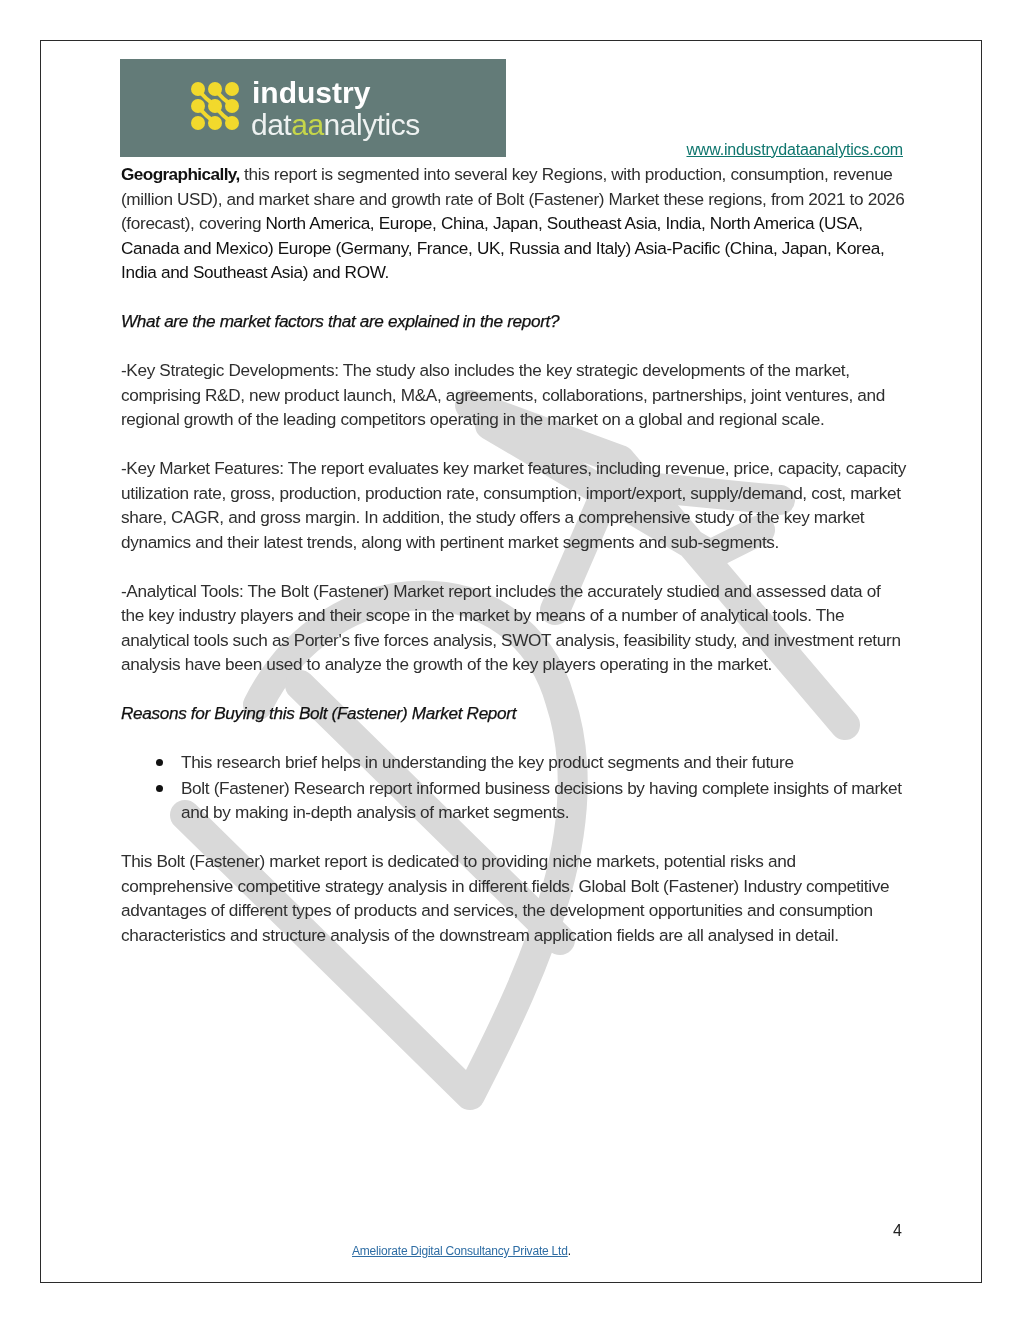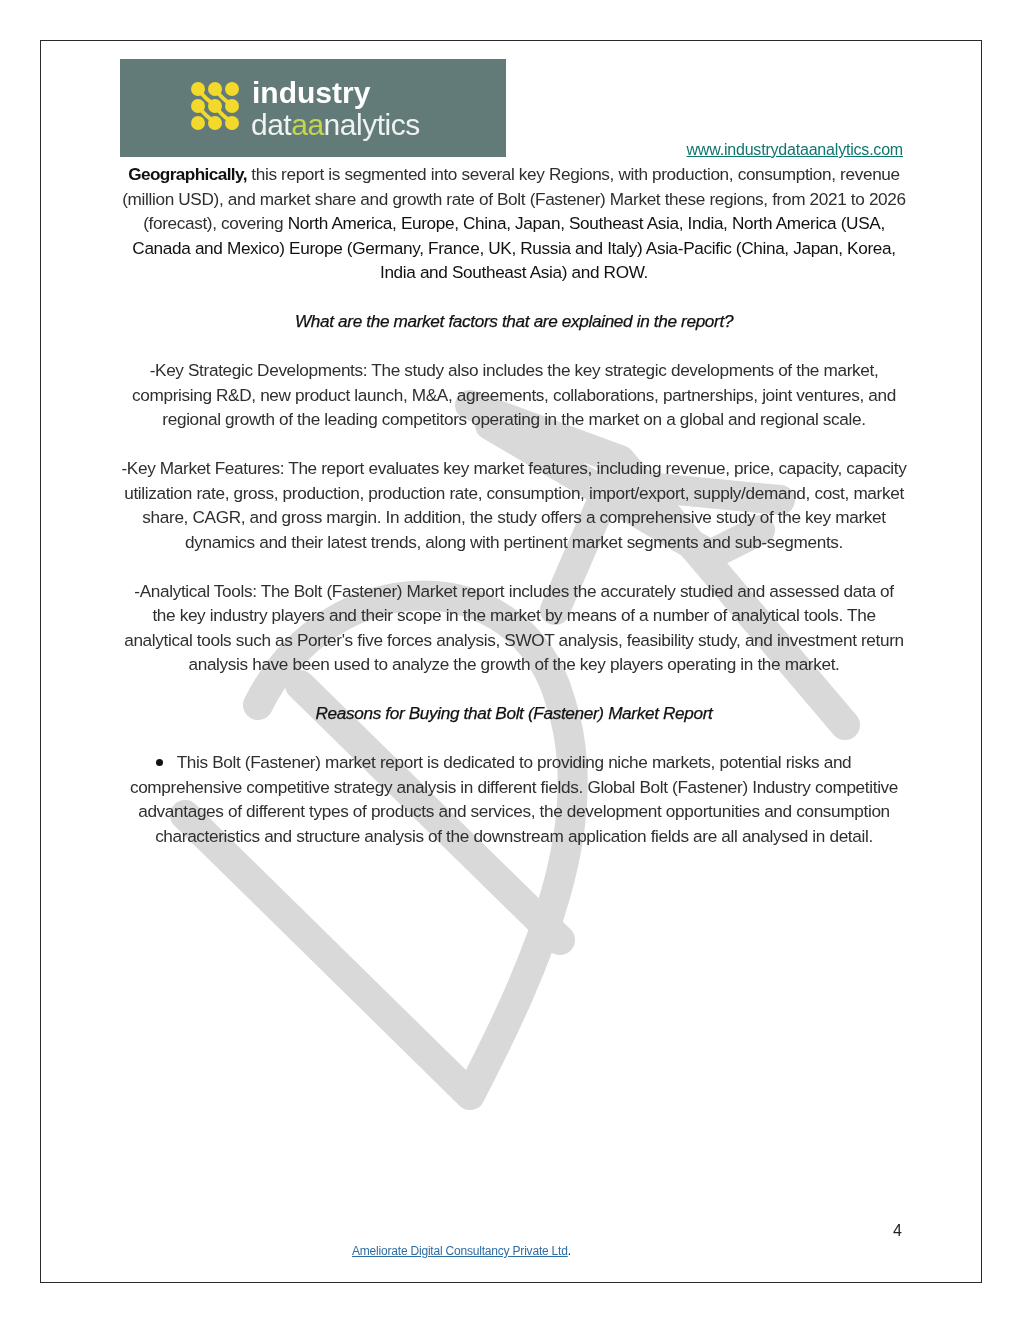--- a/index.html
+++ b/index.html
@@ -64,7 +64,6 @@
       font-size: 17.2px;
       line-height: 24.5px;
       letter-spacing: -0.35px;
-      text-align: center;
     }
     .content p {
       margin: 0;

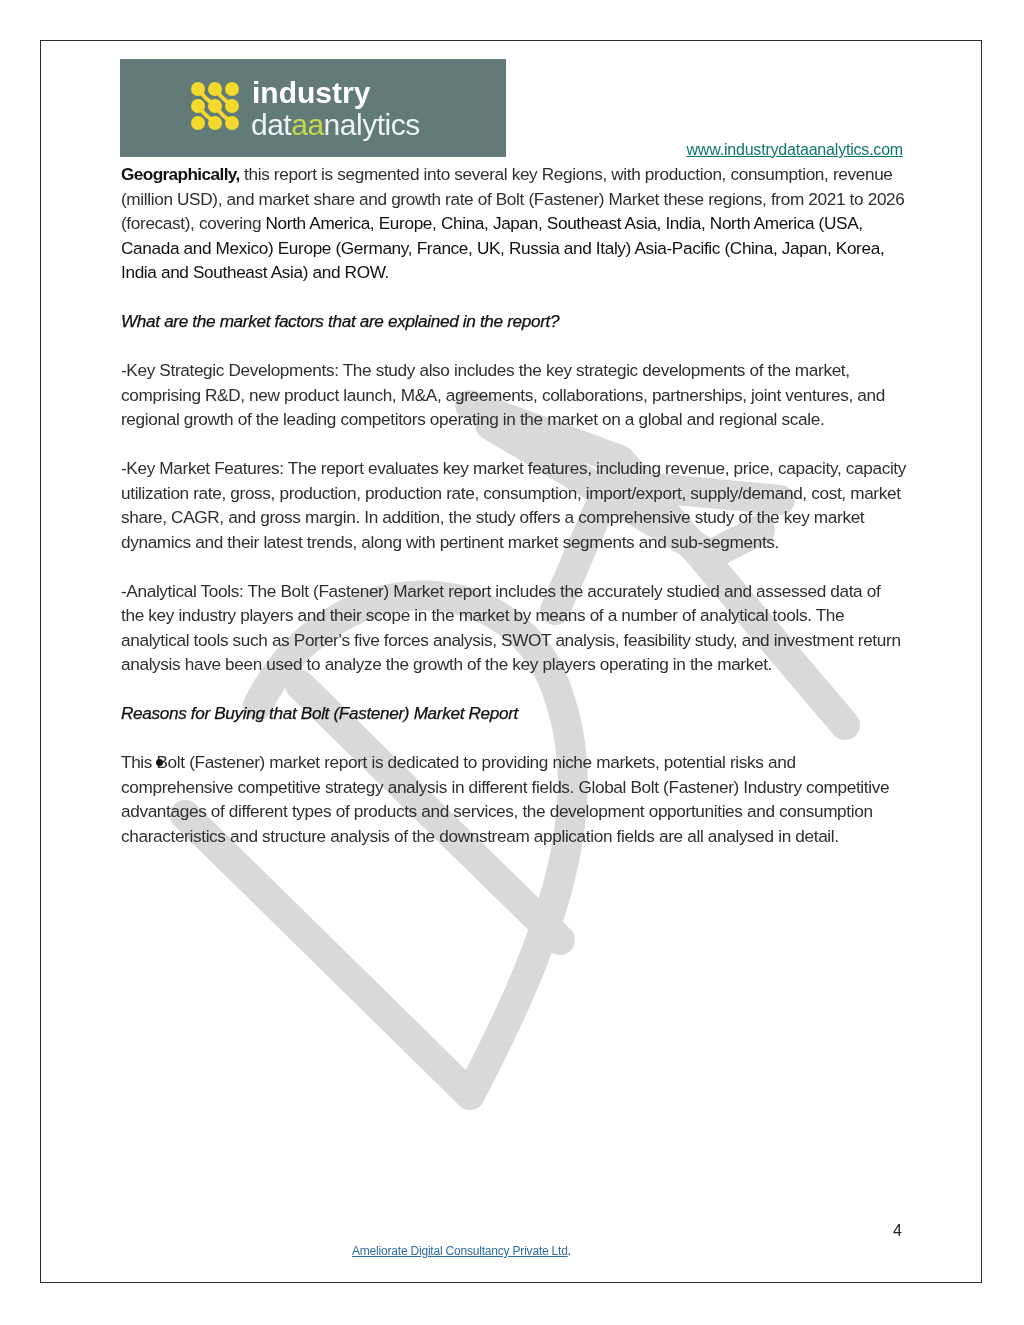--- a/index.html
+++ b/index.html
@@ -178,7 +178,7 @@
   <p class="para">-Key Market Features: The report evaluates key market features, including revenue, price, capacity, capacity utilization rate, gross, production, production rate, consumption, import/export, supply/demand, cost, market share, CAGR, and gross margin. In addition, the study offers a comprehensive study of the key market dynamics and their latest trends, along with pertinent market segments and sub-segments.</p>
   <p class="para">-Analytical Tools: The Bolt (Fastener) Market report includes the accurately studied and assessed data of the key industry players and their scope in the market by means of a number of analytical tools. The analytical tools such as Porter's five forces analysis, SWOT analysis, feasibility study, and investment return analysis have been used to analyze the growth of the key players operating in the market.</p>
 
-  <p class="heading">Reasons for Buying that Bolt (Fastener) Market Report</p>
+  <p class="heading">Reasons for Buying this Bolt (Fastener) Market Report</p>
 
   <ul class="bullets">
     <li><span class="bullet-dot"></span></li>

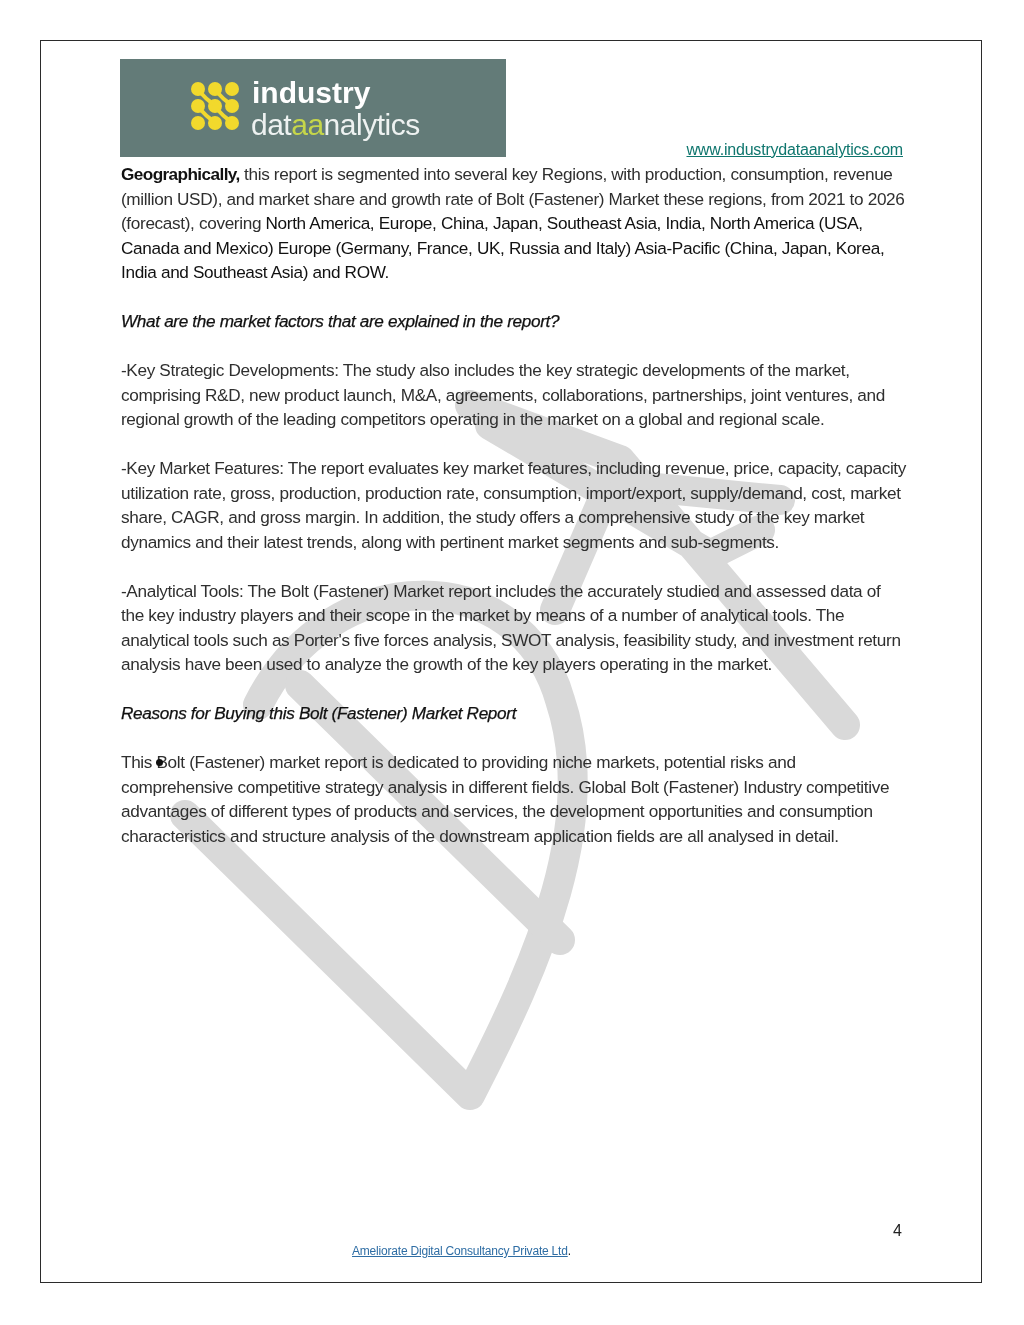--- a/index.html
+++ b/index.html
@@ -181,7 +181,7 @@
   <p class="heading">Reasons for Buying this Bolt (Fastener) Market Report</p>
 
   <ul class="bullets">
-    <li><span class="bullet-dot"></span></li>
+    <li><span class="bullet-dot"></span><span>This research brief helps in understanding the key product segments and their future</span></li>
   </ul>
 
   <p class="para">This Bolt (Fastener) market report is dedicated to providing niche markets, potential risks and comprehensive competitive strategy analysis in different fields. Global Bolt (Fastener) Industry competitive advantages of different types of products and services, the development opportunities and consumption characteristics and structure analysis of the downstream application fields are all analysed in detail.</p>

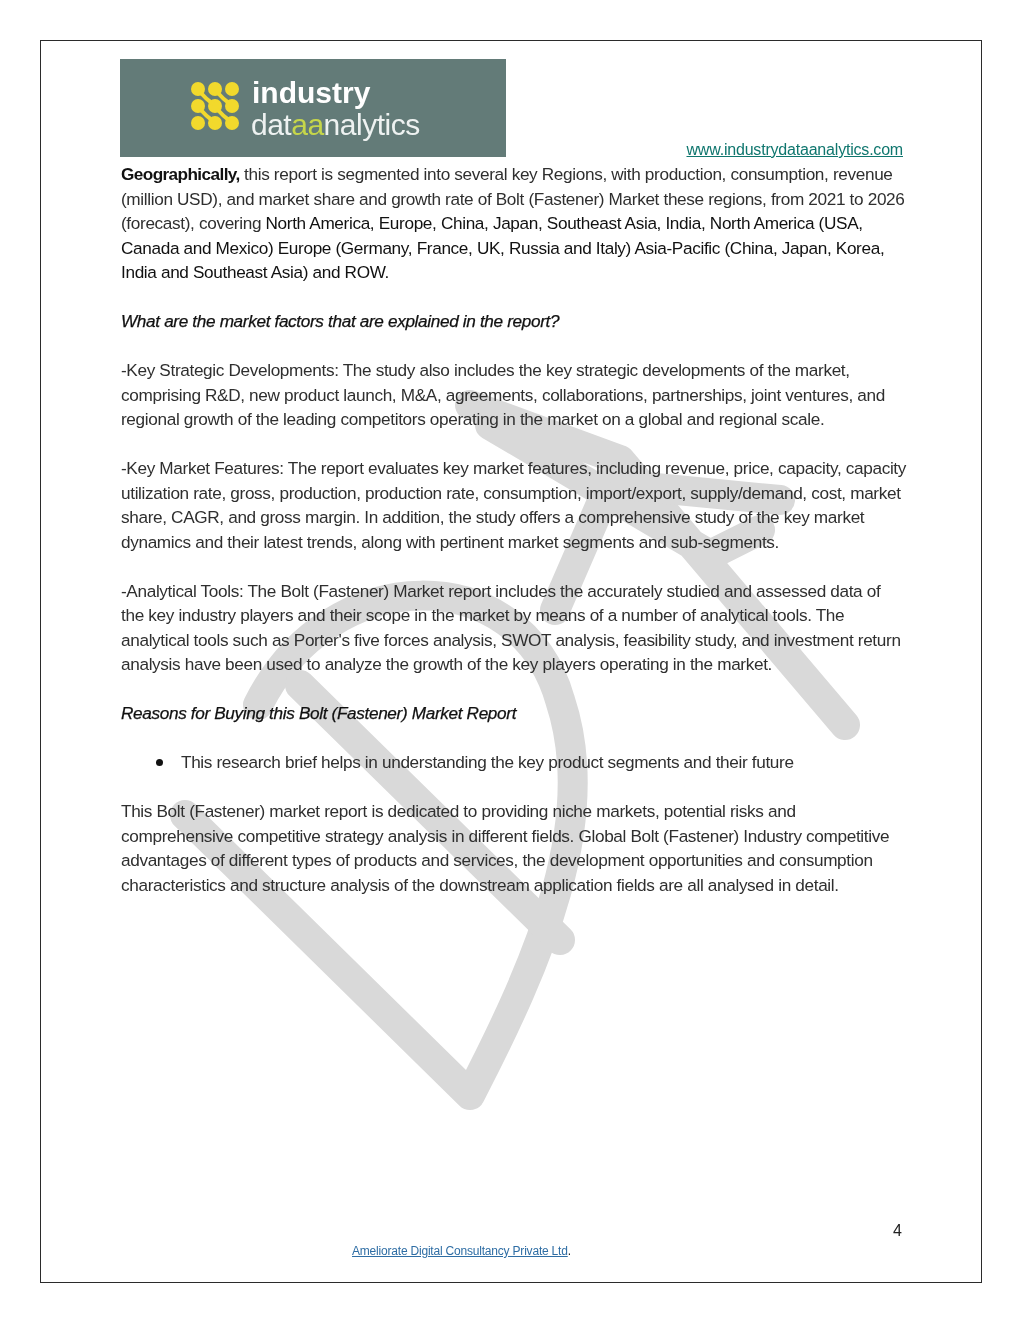--- a/index.html
+++ b/index.html
@@ -182,6 +182,7 @@
 
   <ul class="bullets">
     <li><span class="bullet-dot"></span><span>This research brief helps in understanding the key product segments and their future</span></li>
+    <li><span class="bullet-dot"></span><span>Bolt (Fastener) Research report informed business decisions by having complete insights of market and by making in-depth analysis of market segments.</span></li>
   </ul>
 
   <p class="para">This Bolt (Fastener) market report is dedicated to providing niche markets, potential risks and comprehensive competitive strategy analysis in different fields. Global Bolt (Fastener) Industry competitive advantages of different types of products and services, the development opportunities and consumption characteristics and structure analysis of the downstream application fields are all analysed in detail.</p>

